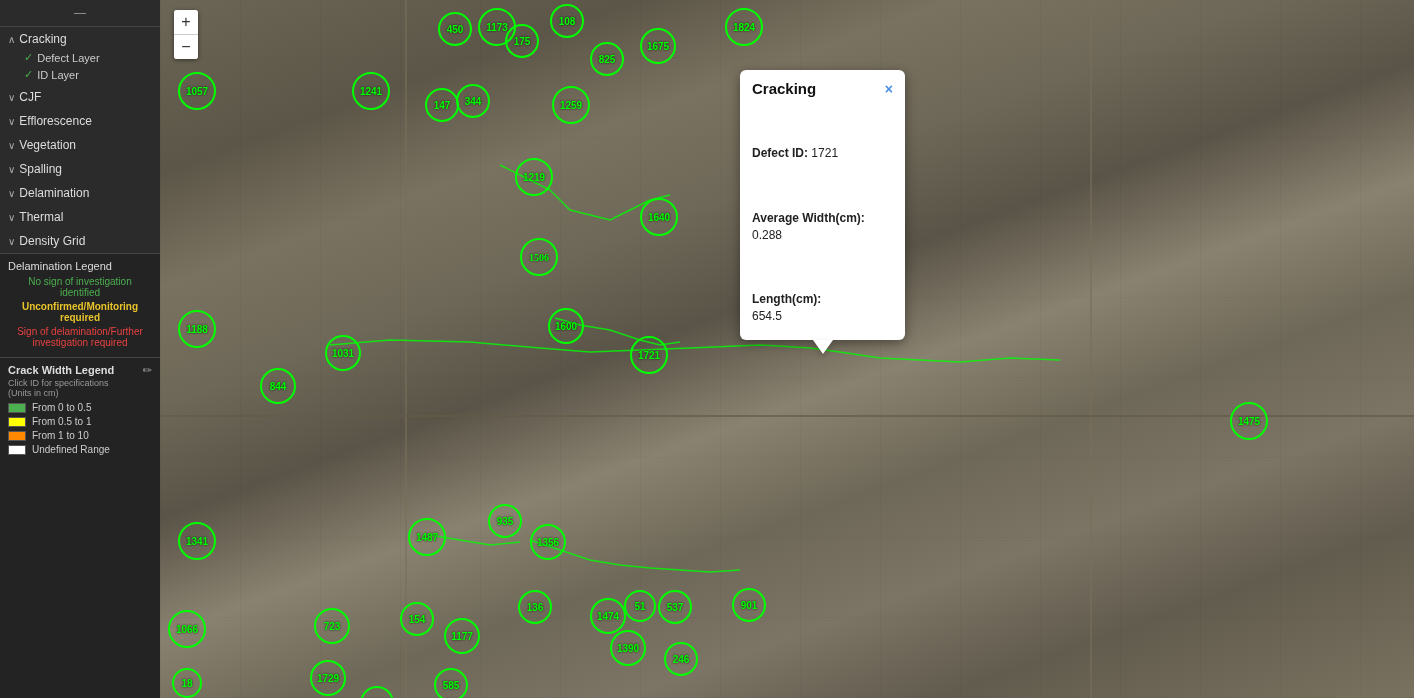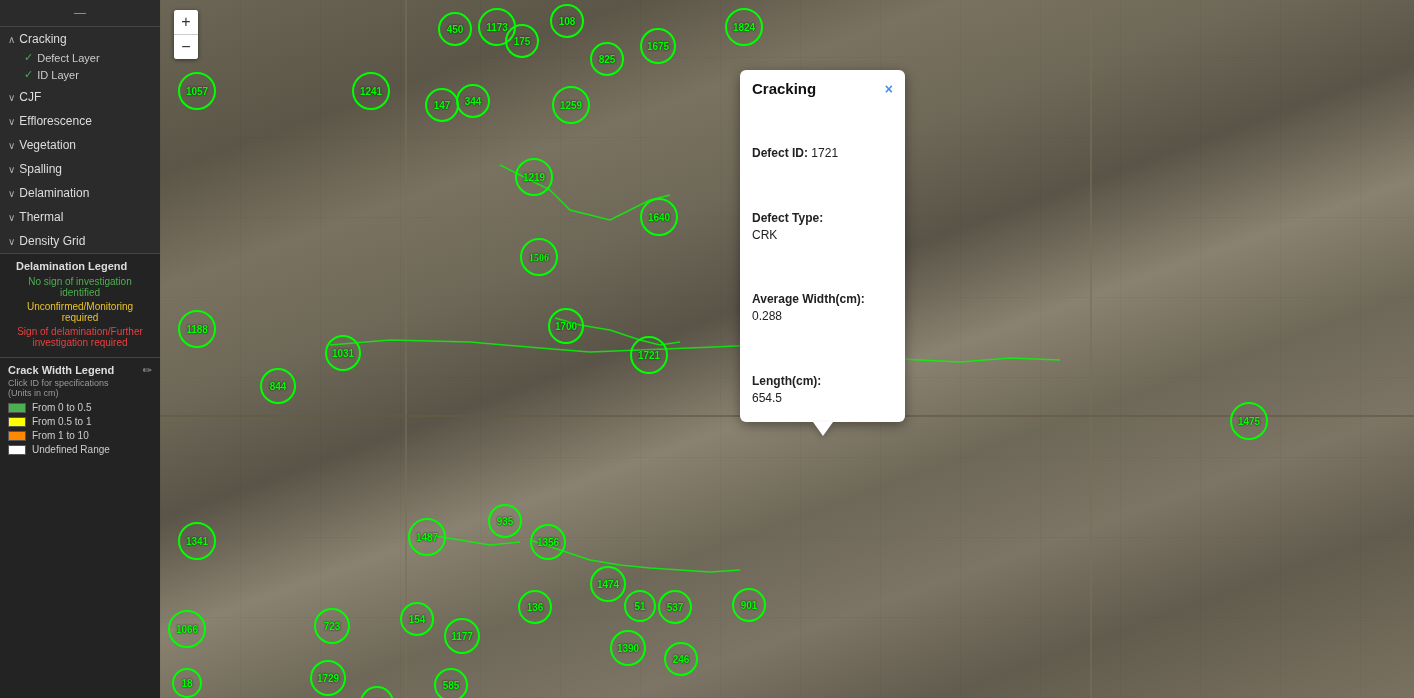--- a/index.html
+++ b/index.html
@@ -392,10 +392,6 @@
     <div class="popup-field">
       <span class="popup-label">Defect ID:</span>
       <span> </span><span>1721</span>
-    </div>
-    <div class="popup-field">
-      <span class="popup-label">Defect Type:</span><br>
-      <span>CRK</span>
     </div>
     <div class="popup-field">
       <span class="popup-label">Average Width(cm):</span><br>

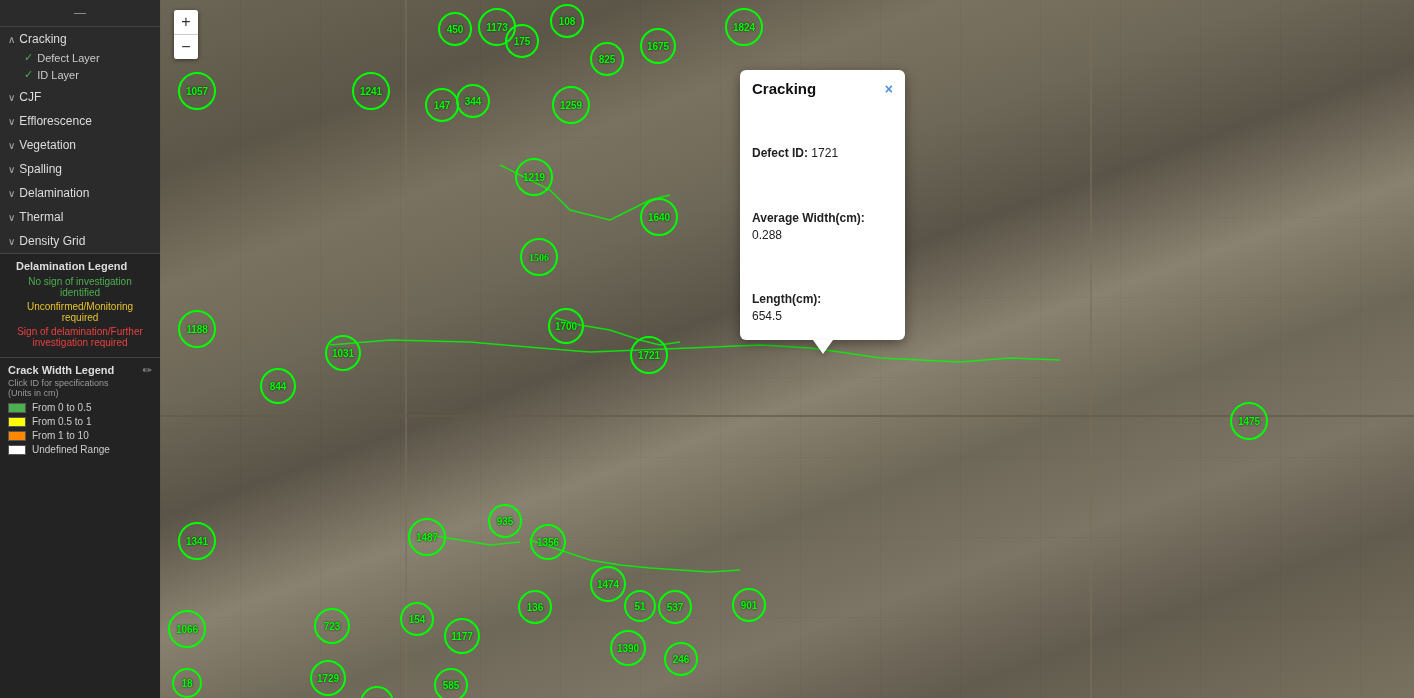--- a/index.html
+++ b/index.html
@@ -65,9 +65,8 @@
     .delamination-legend .legend-title {
       color: #ddd;
       font-size: 11px;
-      font-weight: bold;
+      font-weight: normal;
       margin-bottom: 4px;
-      margin-left: 8px;
     }
     .del-item { font-size: 10px; margin-bottom: 3px; }
     .del-green { color: #4caf50; text-align: center; }

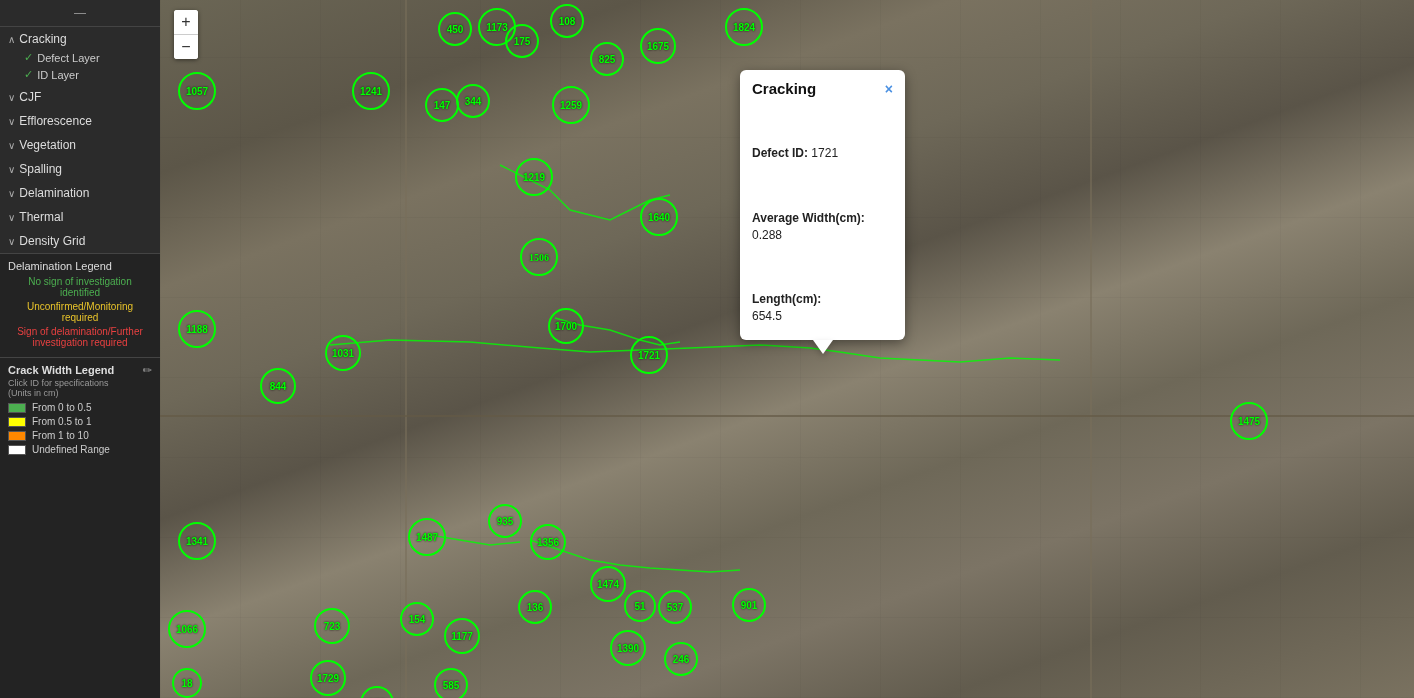--- a/index.html
+++ b/index.html
@@ -70,7 +70,7 @@
     }
     .del-item { font-size: 10px; margin-bottom: 3px; }
     .del-green { color: #4caf50; text-align: center; }
-    .del-yellow { color: #e8c32a; text-align: center; }
+    .del-yellow { color: #e8c32a; text-align: center; font-weight: bold; }
     .del-red { color: #e84040; text-align: center; }
 
     .crack-legend {

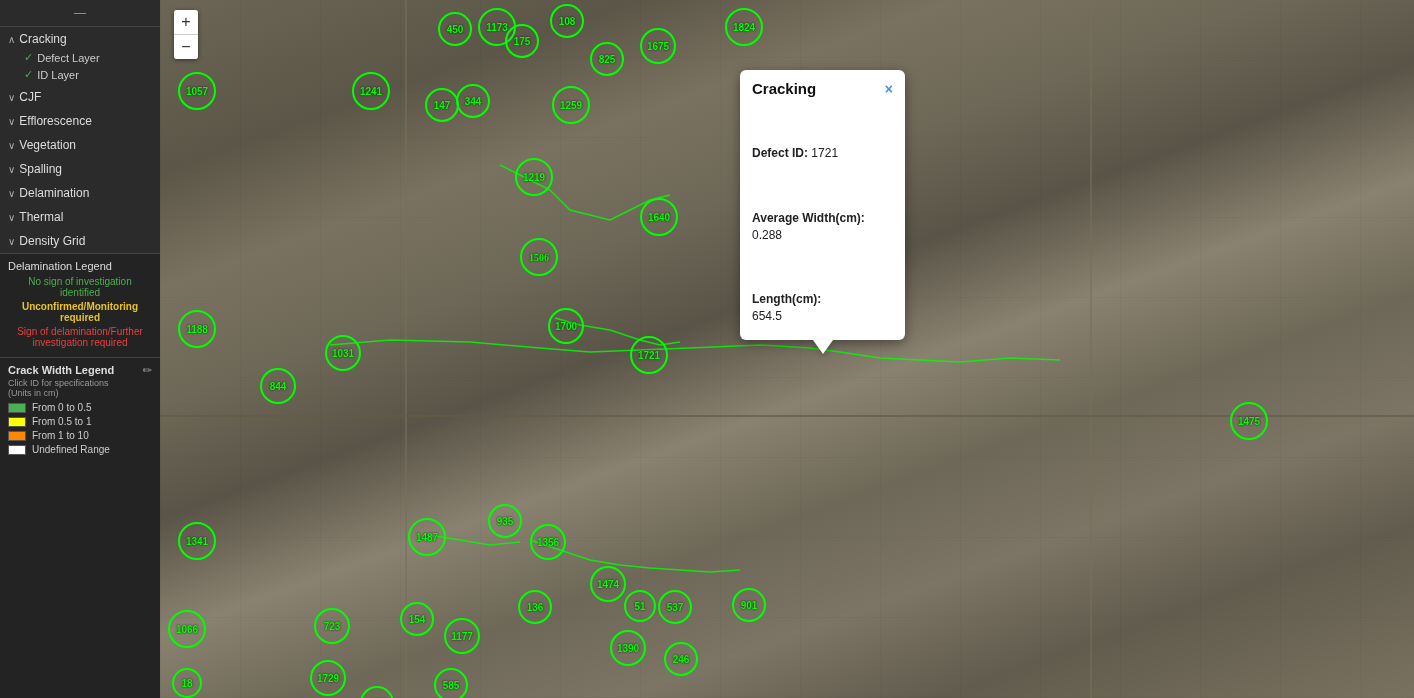--- a/index.html
+++ b/index.html
@@ -417,7 +417,7 @@
     <div class="crack-circle" style="left: 355px; top: 158px; width: 38px; height: 38px; text-align: right;">1219</div>
     <div class="crack-circle" style="left: 480px; top: 198px; width: 38px; height: 38px;">1640</div>
     <div class="crack-circle" style="left: 360px; top: 238px; width: 38px; height: 38px; font-family: Liberation Serif, serif;">1506</div>
-    <div class="crack-circle" style="left: 388px; top: 308px; width: 36px; height: 36px;">1700</div>
+    <div class="crack-circle" style="left: 388px; top: 308px; width: 36px; height: 36px;">1600</div>
     <div class="crack-circle" style="left: 18px; top: 310px; width: 38px; height: 38px;">1188</div>
     <div class="crack-circle" style="left: 165px; top: 335px; width: 36px; height: 36px;">1031</div>
     <div class="crack-circle" style="left: 470px; top: 336px; width: 38px; height: 38px;">1721</div>

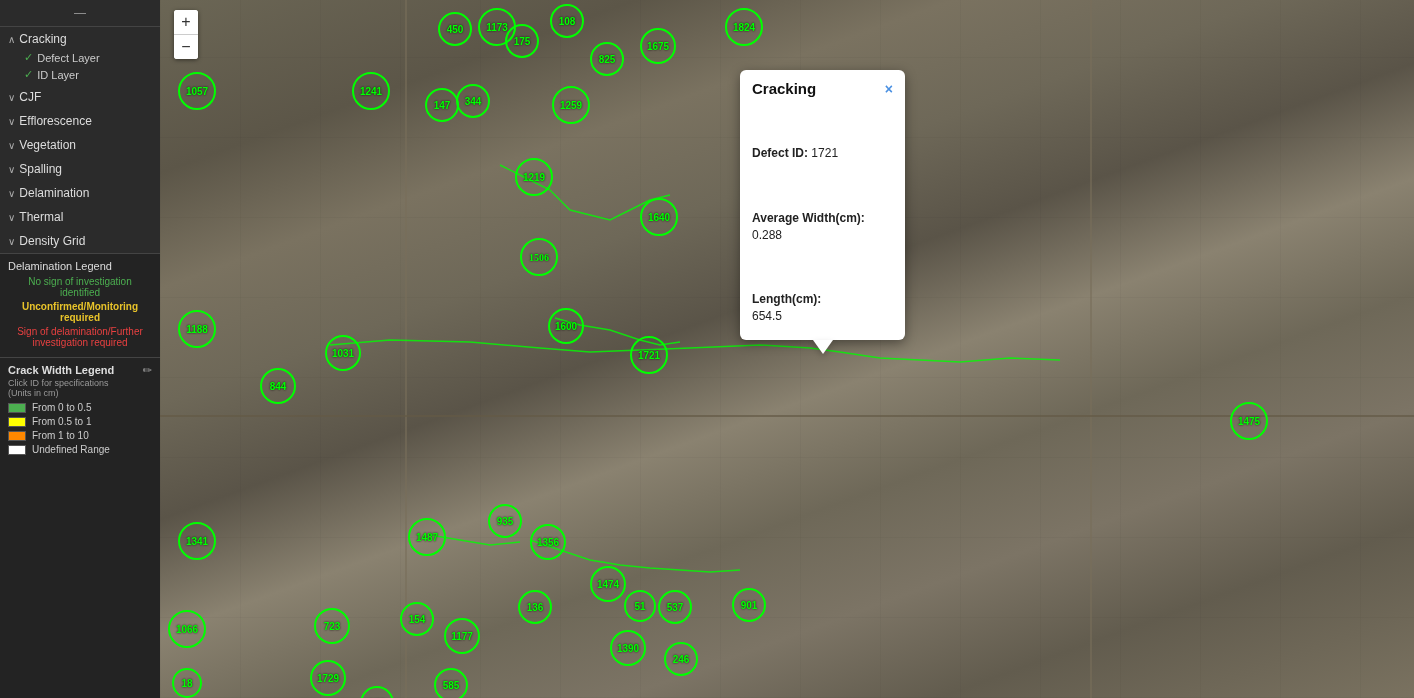--- a/index.html
+++ b/index.html
@@ -427,7 +427,7 @@
     <div class="crack-circle" style="left: 248px; top: 518px; width: 38px; height: 38px;">1487</div>
     <div class="crack-circle" style="left: 328px; top: 504px; width: 34px; height: 34px;">935</div>
     <div class="crack-circle" style="left: 370px; top: 524px; width: 36px; height: 36px;">1356</div>
-    <div class="crack-circle" style="left: 430px; top: 566px; width: 36px; height: 36px;">1474</div>
+    <div class="crack-circle" style="left: 430px; top: 598px; width: 36px; height: 36px;">1474</div>
     <div class="crack-circle" style="left: 464px; top: 590px; width: 32px; height: 32px;">51</div>
     <div class="crack-circle" style="left: 498px; top: 590px; width: 34px; height: 34px;">537</div>
     <div class="crack-circle" style="left: 572px; top: 588px; width: 34px; height: 34px;">901</div>

